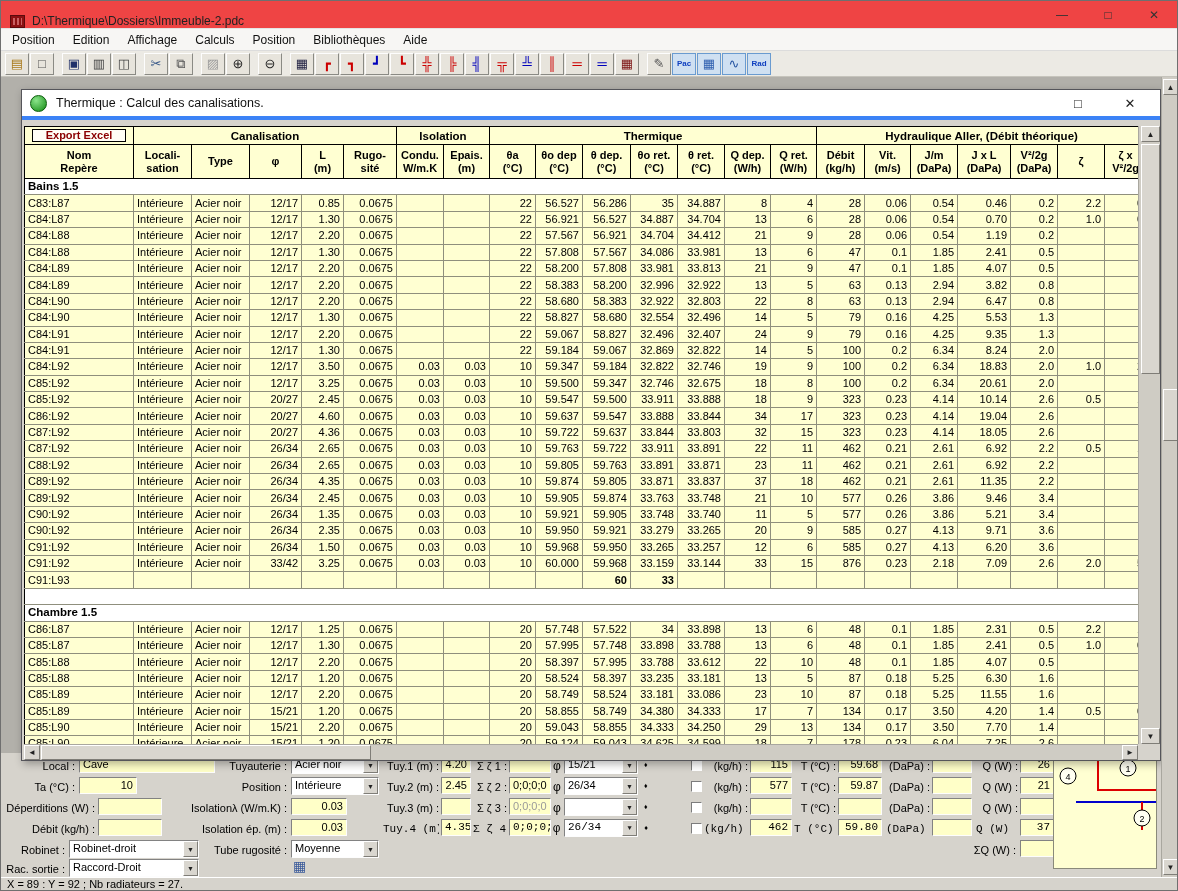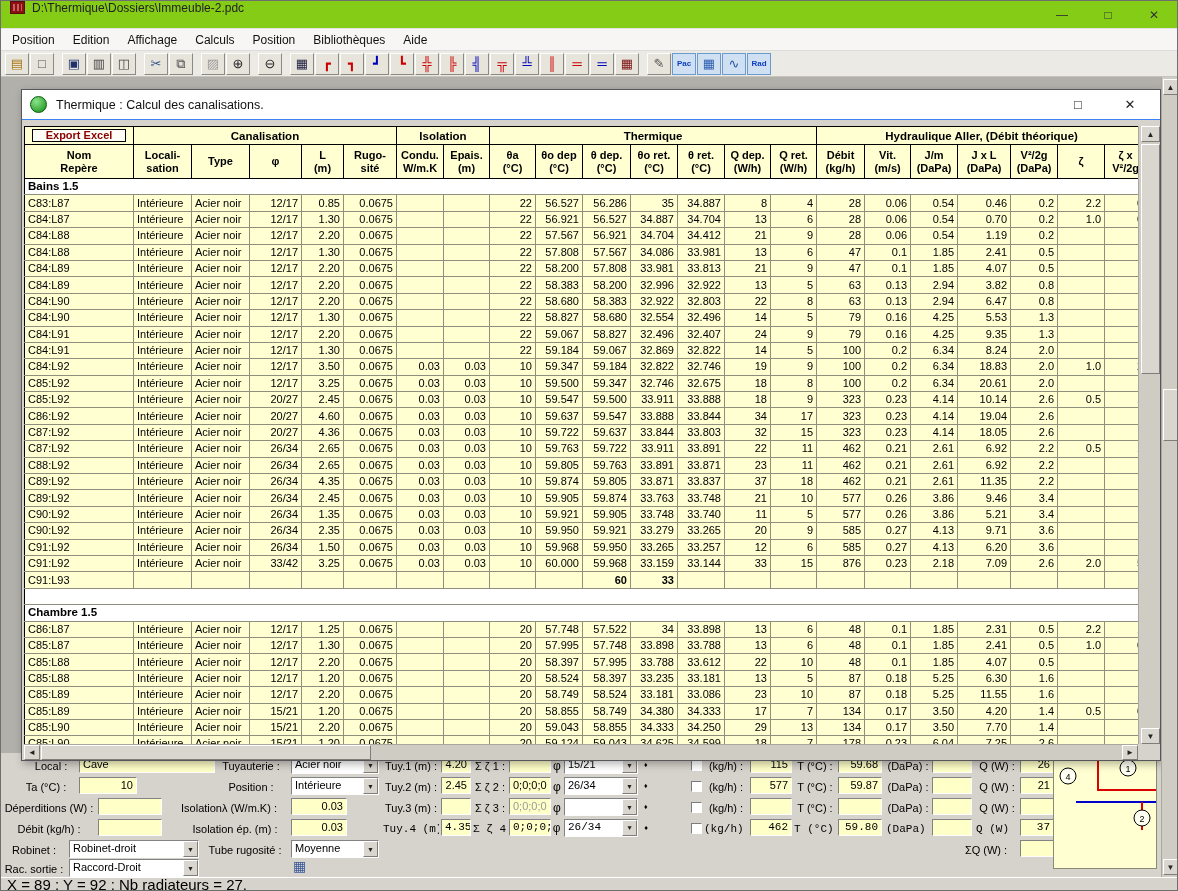--- a/index.html
+++ b/index.html
@@ -8,7 +8,7 @@
 .window{position:relative;width:1178px;height:891px;background:#f0f0f0;border:1px solid #6f6f6f;overflow:hidden}
 
 
-.titlebar{height:28px;background:#84cc16;display:flex;align-items:flex-start;border-bottom:1px solid #e4e4e4}
+.titlebar{height:28px;background:#ef4444;display:flex;align-items:flex-end;border-bottom:1px solid #e4e4e4}
 .app-icon{width:15px;height:13px;background:#8c1012;border:1px solid #5a0a0c;position:relative;margin:0 7px 0 9px;flex:none}
 .app-icon .ai-in{position:absolute;inset:2px;background:repeating-linear-gradient(90deg,#c86062 0 2px,#8c1012 2px 4px)}
 .titlebar .title{font-size:12px;color:#222;white-space:nowrap}

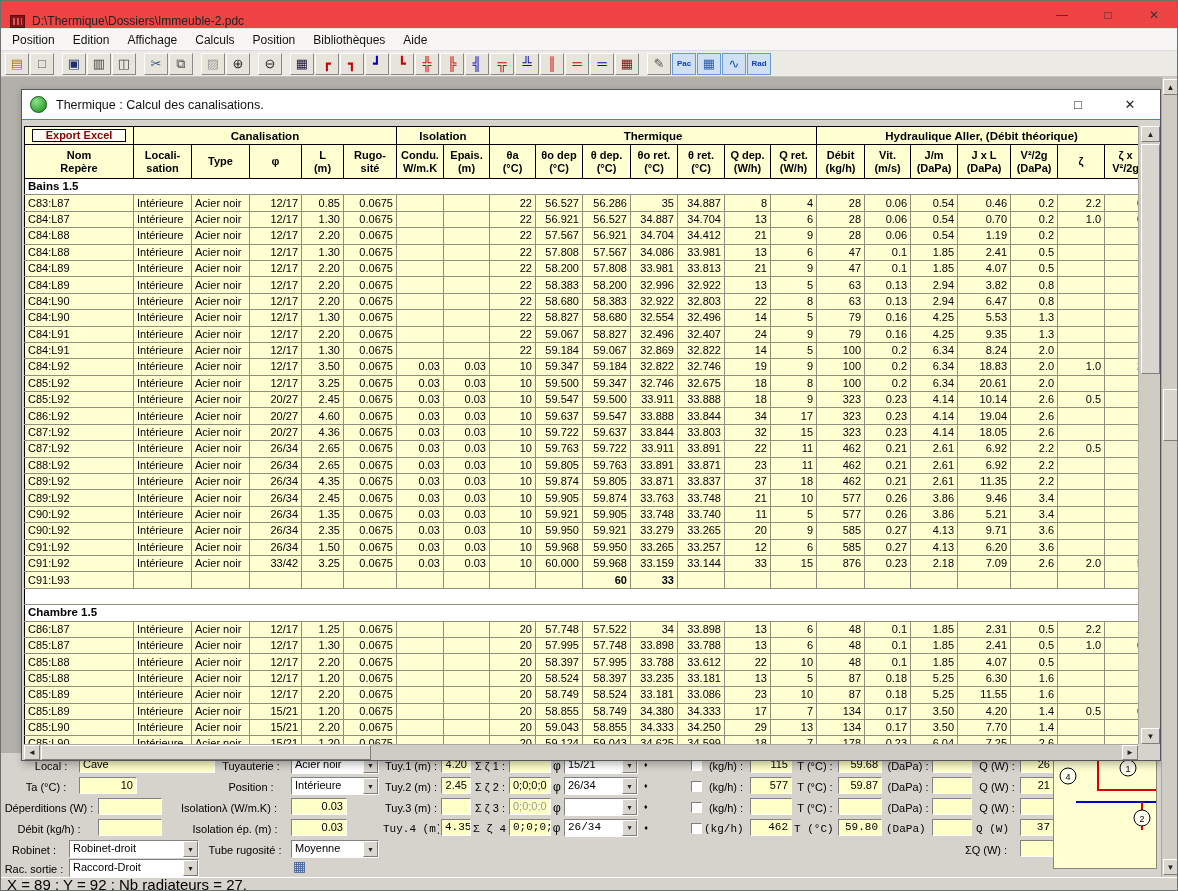--- a/index.html
+++ b/index.html
@@ -28,7 +28,7 @@
 
 
 .childwin{position:absolute;left:20px;top:12px;width:1140px;height:672px;background:#d6d3cc;border:1px solid #55555a;z-index:2;box-shadow:2px 3px 8px rgba(0,0,0,.3)}
-.child-titlebar{height:30px;background:#ffffff;border-bottom:1px solid #3b82f6;display:flex;align-items:center;padding-left:8px}
+.child-titlebar{height:30px;background:#ffffff;border-bottom:4px solid #3b82f6;display:flex;align-items:center;padding-left:8px}
 .cw-icon{width:17px;height:17px;border-radius:50%;background:radial-gradient(circle at 35% 30%,#8ae48a,#138a13);border:1px solid #0a5c0a;flex:none}
 .child-title{font-size:12.5px;margin-left:9px;color:#111;white-space:nowrap}
 .cw-controls{margin-left:auto;display:flex;margin-right:16px}

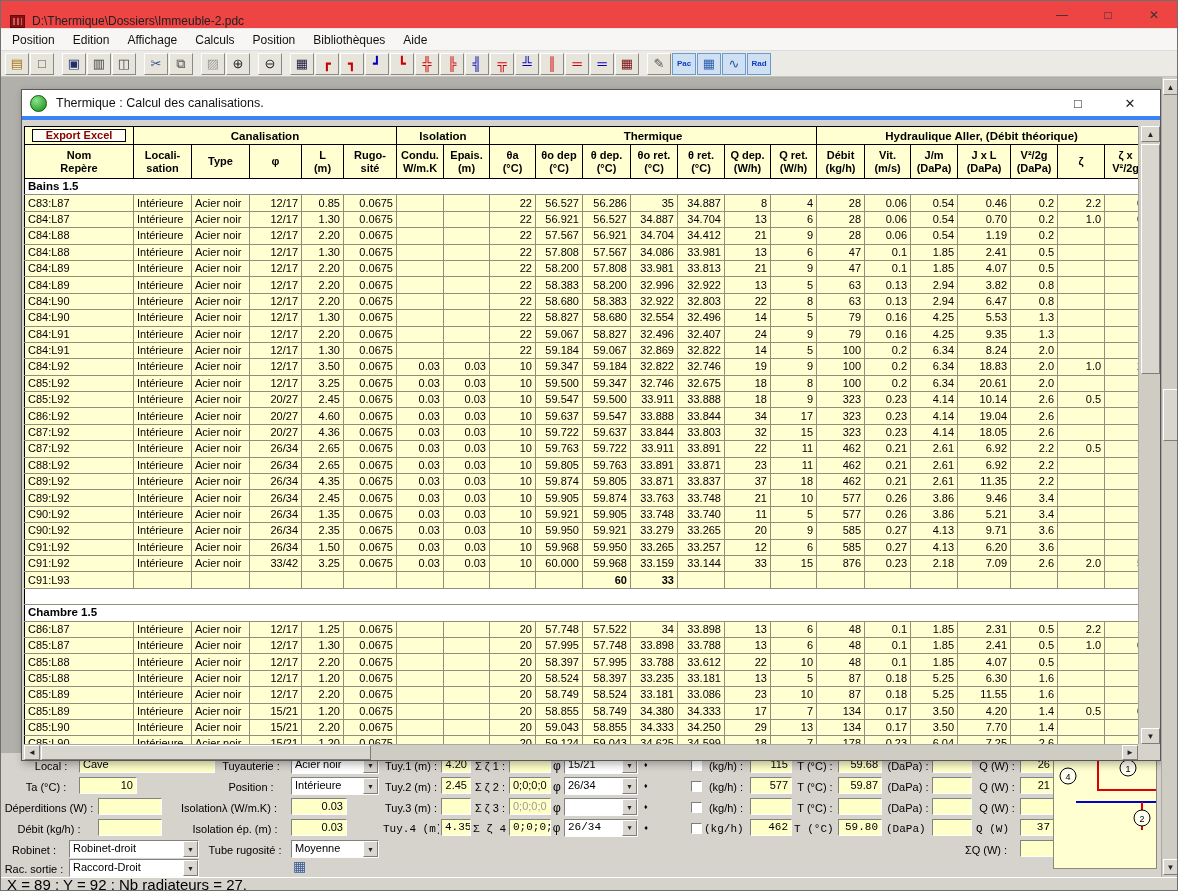--- a/index.html
+++ b/index.html
@@ -59,7 +59,7 @@
 
 .form-panel{position:absolute;left:0;top:676px;width:1160px;height:124px;background:#d6d3cc;z-index:1;font-size:11px}
 .fl{position:absolute;height:16px;line-height:16px;color:#000;white-space:nowrap;overflow:hidden}
-.fl.r{text-align:center}
+.fl.r{text-align:right}
 .ffield{position:absolute;height:17px;background:#ffffc8;border:1px solid;border-color:#828282 #fdfdfd #fdfdfd #828282;font-size:11px;line-height:14px;padding:0 3px;color:#000;white-space:nowrap;overflow:hidden}
 .ffield.num{text-align:right}
 .ffield.dis{color:#9a9a9a}

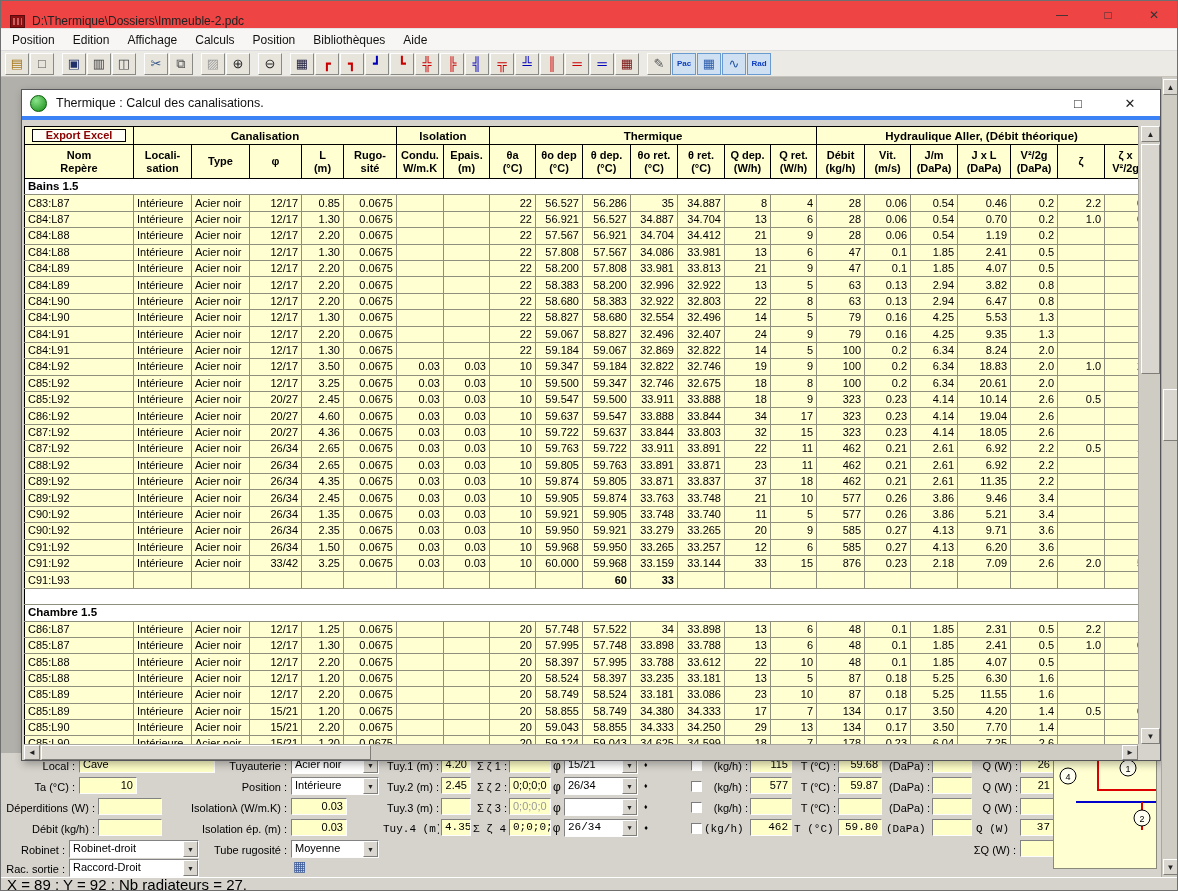--- a/index.html
+++ b/index.html
@@ -91,7 +91,7 @@
 .diagram{position:absolute;left:1052px;top:2px;width:104px;height:114px;background:#ffffd2;border:1px solid #8a8a7a}
 
 
-.statusbar{position:absolute;left:0;top:876px;width:1178px;height:15px;background:#d6d3cc;border-top:1px solid #ffffff;font-size:15px;line-height:13px;padding-left:6px;color:#000}
+.statusbar{position:absolute;left:0;top:876px;width:1178px;height:15px;background:#d6d3cc;border-top:1px solid #ffffff;font-size:11px;line-height:13px;padding-left:6px;color:#000}
 </style>
 </head>
 <body>

